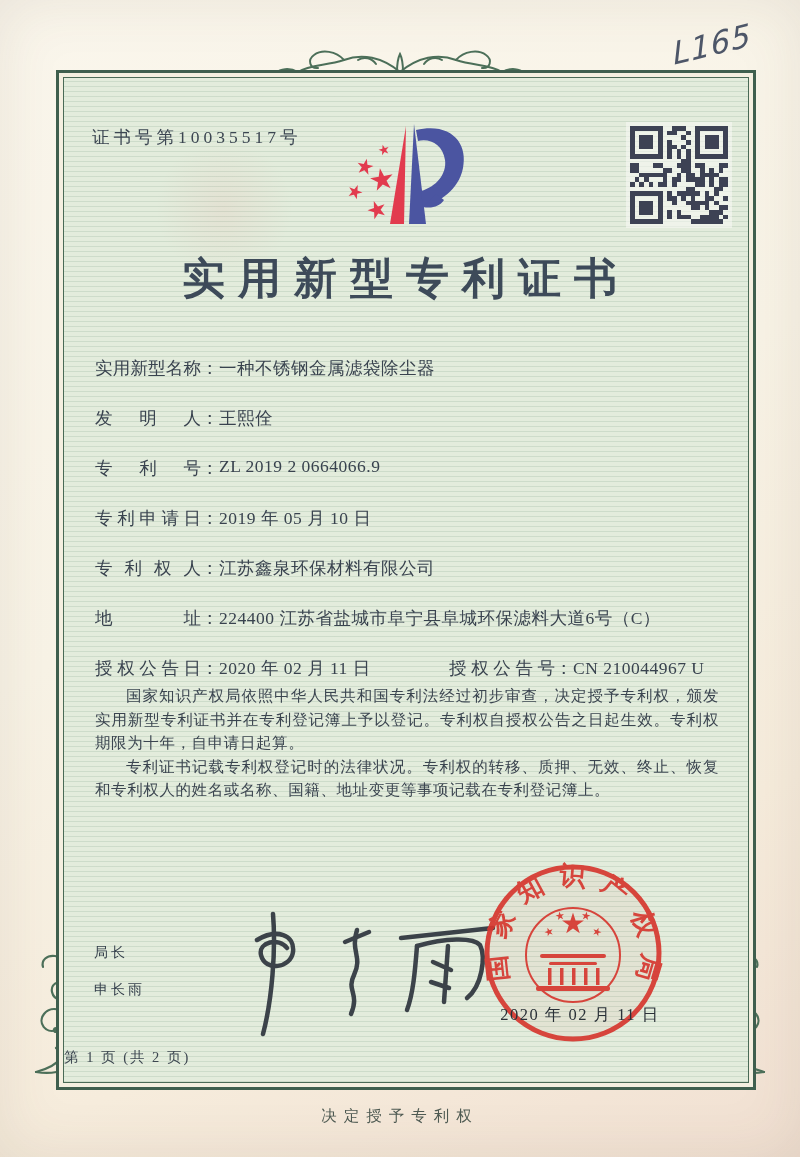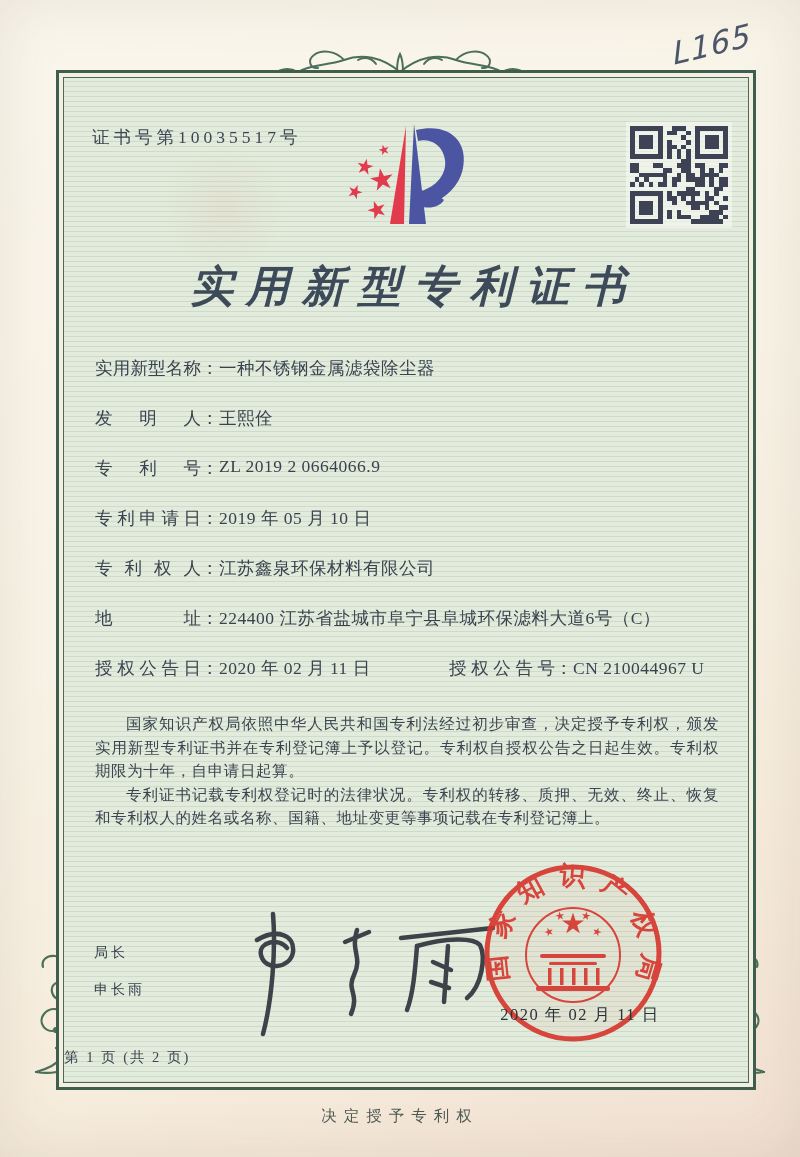--- a/index.html
+++ b/index.html
@@ -33,8 +33,8 @@
   .logo { position:absolute; left:268px; top:32px; }
   .qr { position:absolute; left:562px; top:44px; background:rgba(250,250,246,.55); padding:4px; }
   .title {
-    position:absolute; left:0; top:172px; width:100%; margin:8px; text-align:center;
-    font-size:43px; font-weight:600; letter-spacing:13px; color:#3d4a59;font-style:italic;
+    position:absolute; left:0; top:172px; width:100%; margin:0; text-align:center;
+    font-size:43px; font-weight:600; letter-spacing:13px; color:#3d4a59;
   }
   .fields { position:absolute; left:31px; top:278px; width:630px; }
   .field-row { margin-bottom:26px; font-size:17.5px; color:#39434f; white-space:nowrap; }

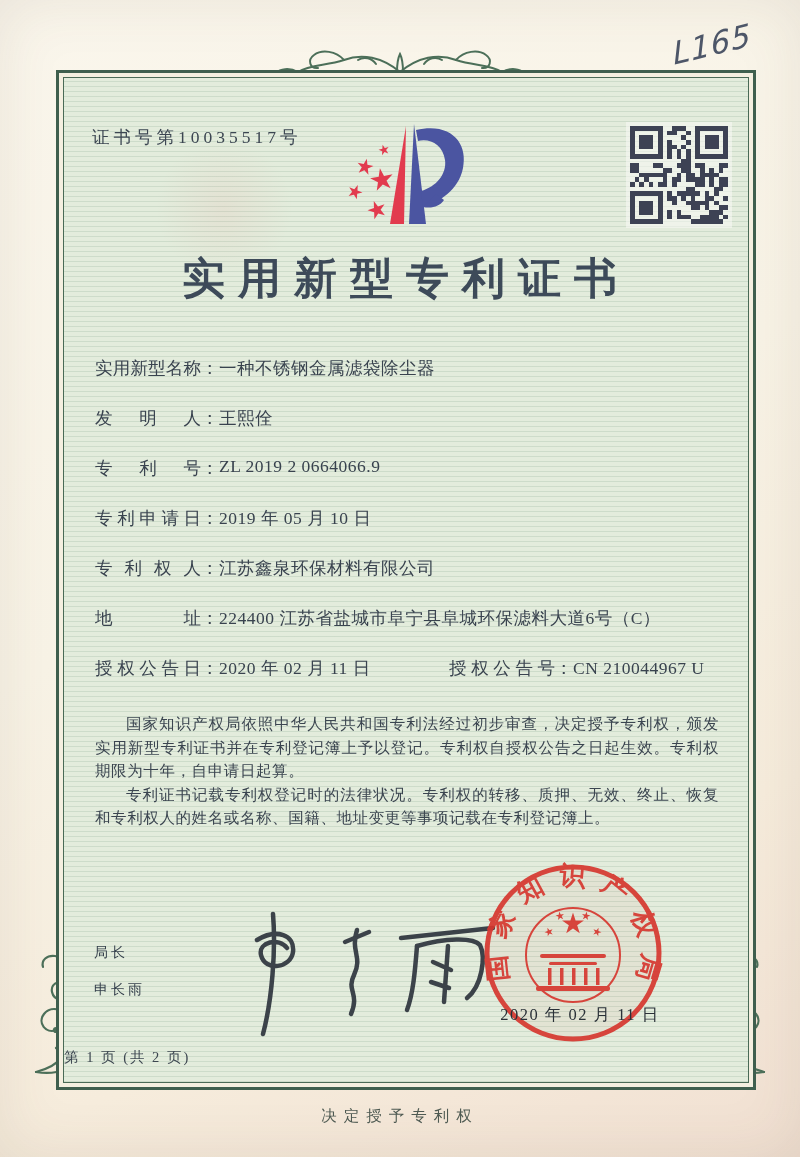--- a/index.html
+++ b/index.html
@@ -43,7 +43,7 @@
   .fvalue { letter-spacing:.5px; }
   .fvalue.fixed { display:inline-block; width:206px; }
   .grant-gap { display:inline-block; width:24px; }
-  .paras { position:absolute; left:31px; top:606px; width:624px; color:#3b4550;margin-top:28px; }
+  .paras { position:absolute; left:31px; top:606px; width:624px; color:#3b4550; }
   .paras p { margin:0; font-size:15.5px; line-height:23.5px; text-indent:2em; letter-spacing:.6px; text-align:justify; }
   .signer { position:absolute; left:30px; top:856px; font-size:14px; color:#343f4b; line-height:37px; letter-spacing:3px; }
   .signature { position:absolute; left:141px; top:822px; }

